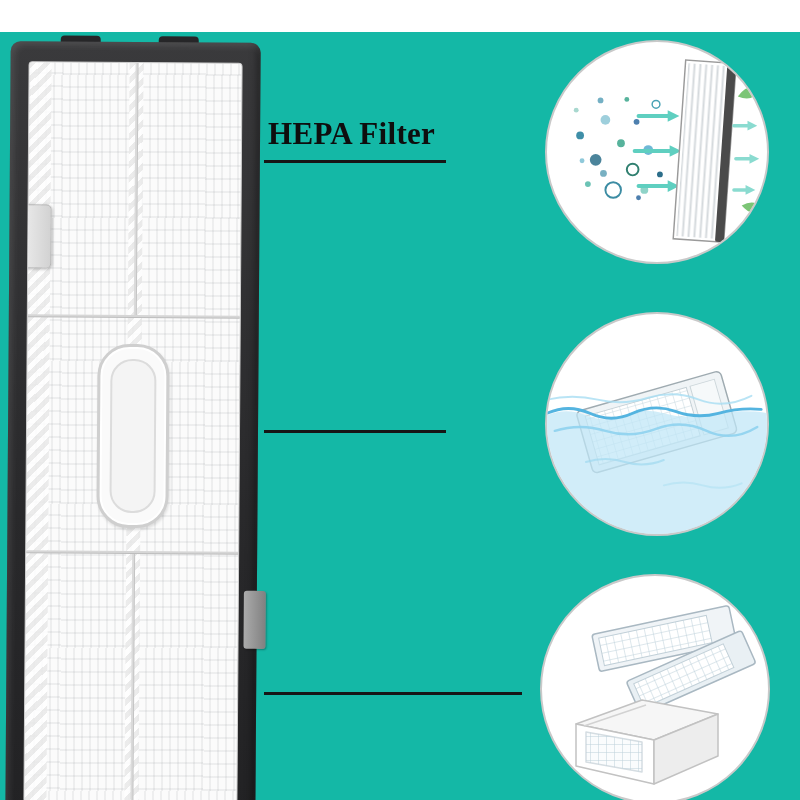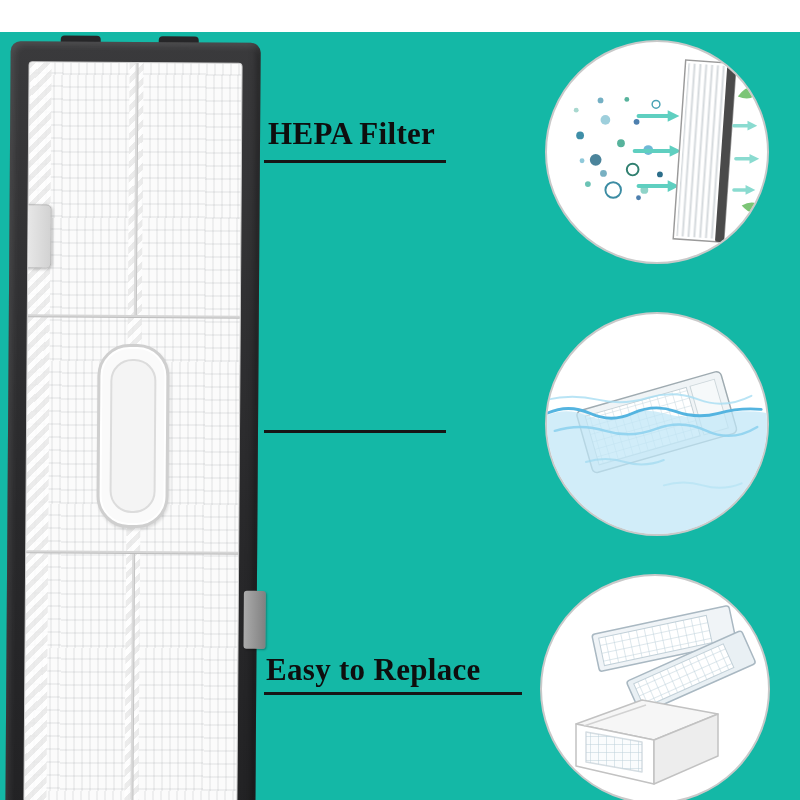--- a/index.html
+++ b/index.html
@@ -103,7 +103,6 @@
 
   <div class="feature-line" style="left:264px;top:398px;width:182px"></div>
 
-  <div class="feature-label" style="left:266px;top:620px">Easy to Replace</div>
   <div class="feature-line" style="left:264px;top:660px;width:258px"></div>
 
   <div class="feature-circle" style="left:545px;top:8px">

